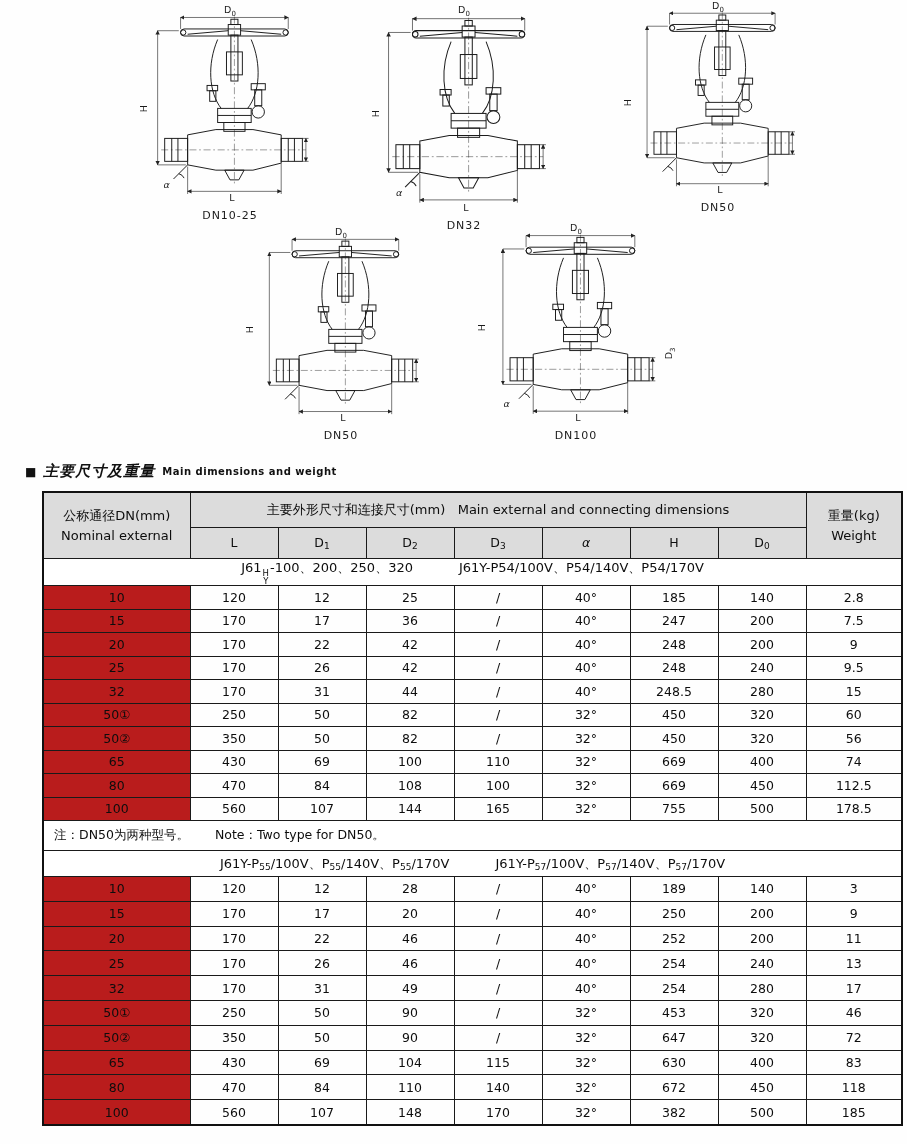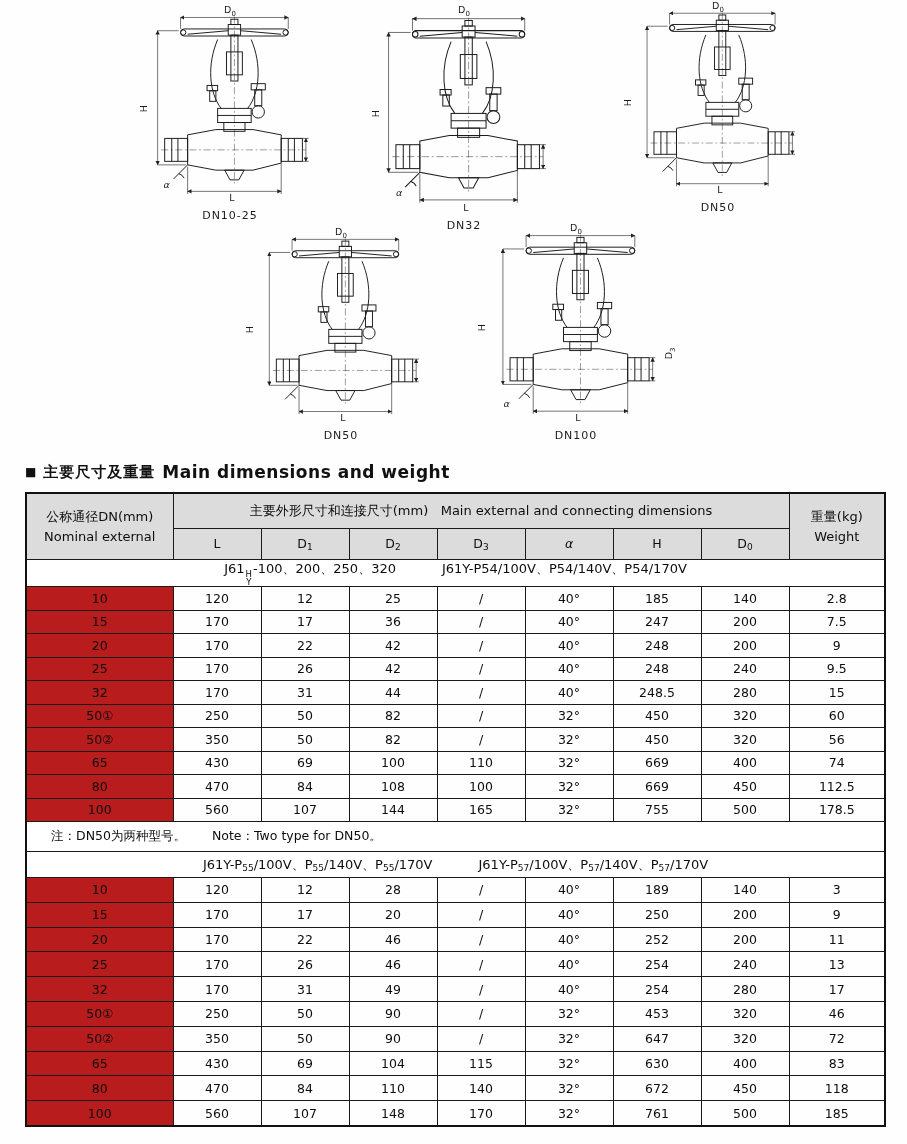--- a/index.html
+++ b/index.html
@@ -22,7 +22,7 @@
   
   .title-row{margin:10px 0 10px 25px;font-size:15px;display:flex;align-items:center;gap:7px;}
   .bullet{font-size:12px;line-height:1;}
-  .t-cn{font-weight:bold;letter-spacing:1px;}
+  .t-cn{font-weight:bold;letter-spacing:1px;font-style:italic;}
   .t-en{font-weight:bold;font-size:17px;letter-spacing:.5px;}
 
   

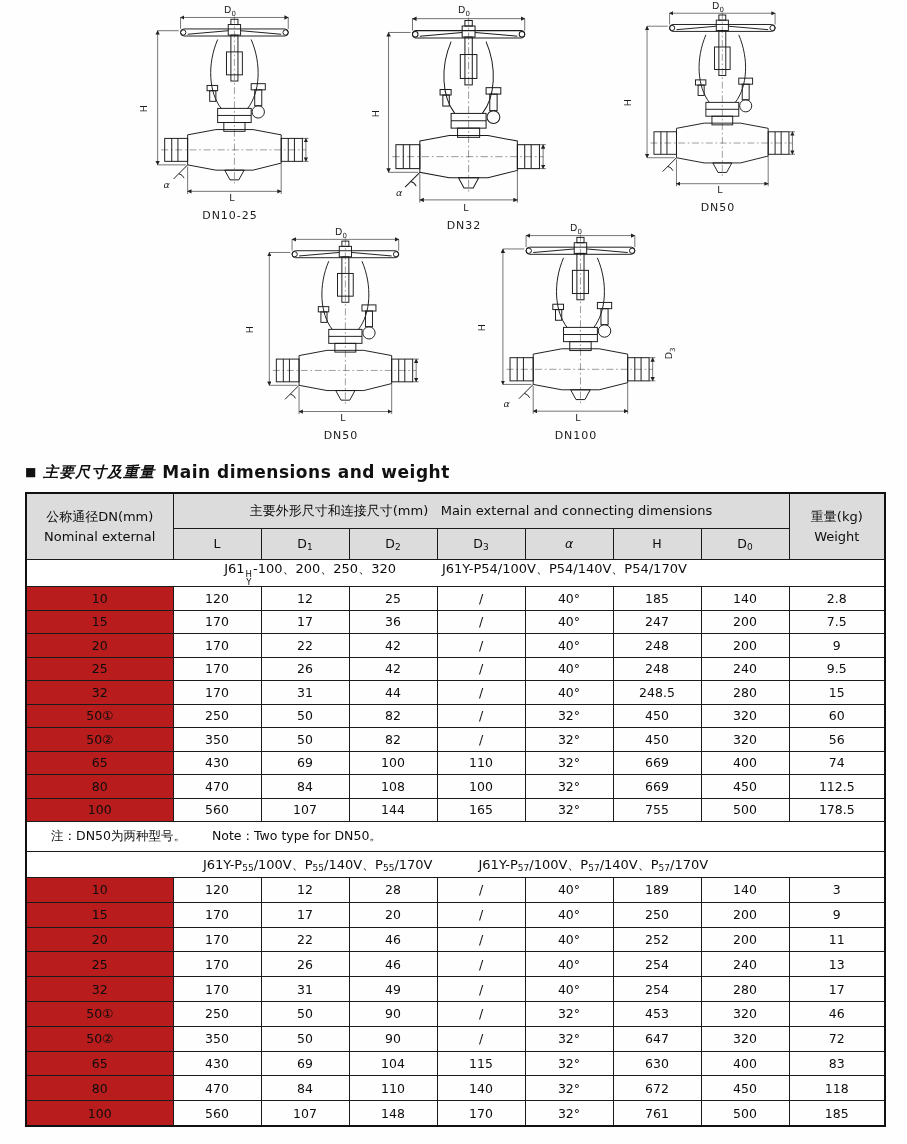--- a/index.html
+++ b/index.html
@@ -23,7 +23,7 @@
   .title-row{margin:10px 0 10px 25px;font-size:15px;display:flex;align-items:center;gap:7px;}
   .bullet{font-size:12px;line-height:1;}
   .t-cn{font-weight:bold;letter-spacing:1px;font-style:italic;}
-  .t-en{font-weight:bold;font-size:17px;letter-spacing:.5px;}
+  .t-en{font-weight:bold;font-size:10px;letter-spacing:.5px;}
 
   
   table.dims{border-collapse:collapse;table-layout:fixed;margin-left:25px;width:857px;

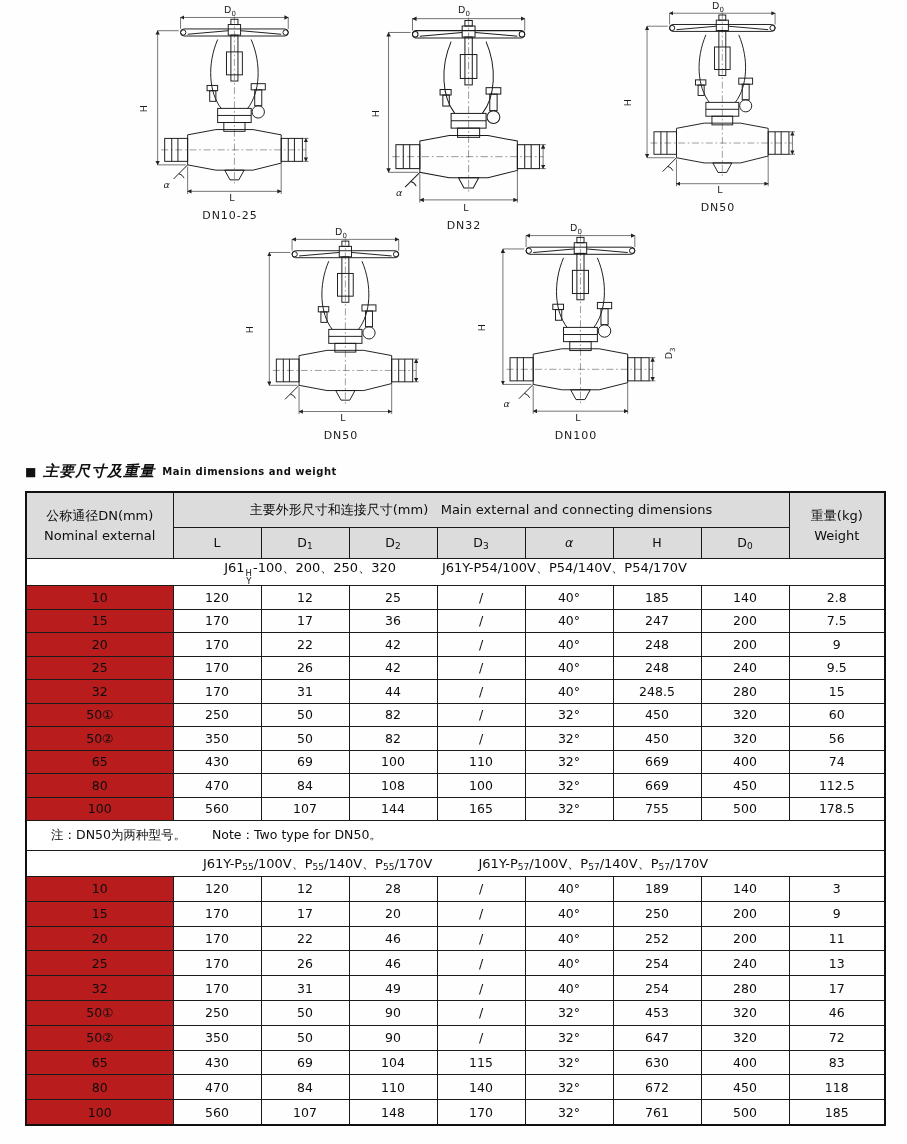--- a/index.html
+++ b/index.html
@@ -26,7 +26,7 @@
   .t-en{font-weight:bold;font-size:10px;letter-spacing:.5px;}
 
   
-  table.dims{border-collapse:collapse;table-layout:fixed;margin-left:25px;width:857px;
+  table.dims{border-collapse:collapse;table-layout:fixed;margin-left:42px;width:857px;
              border:2.5px solid #111;}
   table.dims th,table.dims td{border:1.4px solid #1a1a1a;text-align:center;vertical-align:middle;
              font-size:12.5px;padding:0;color:#0d0d0d;font-family:"DejaVu Sans","Liberation Sans",sans-serif;}

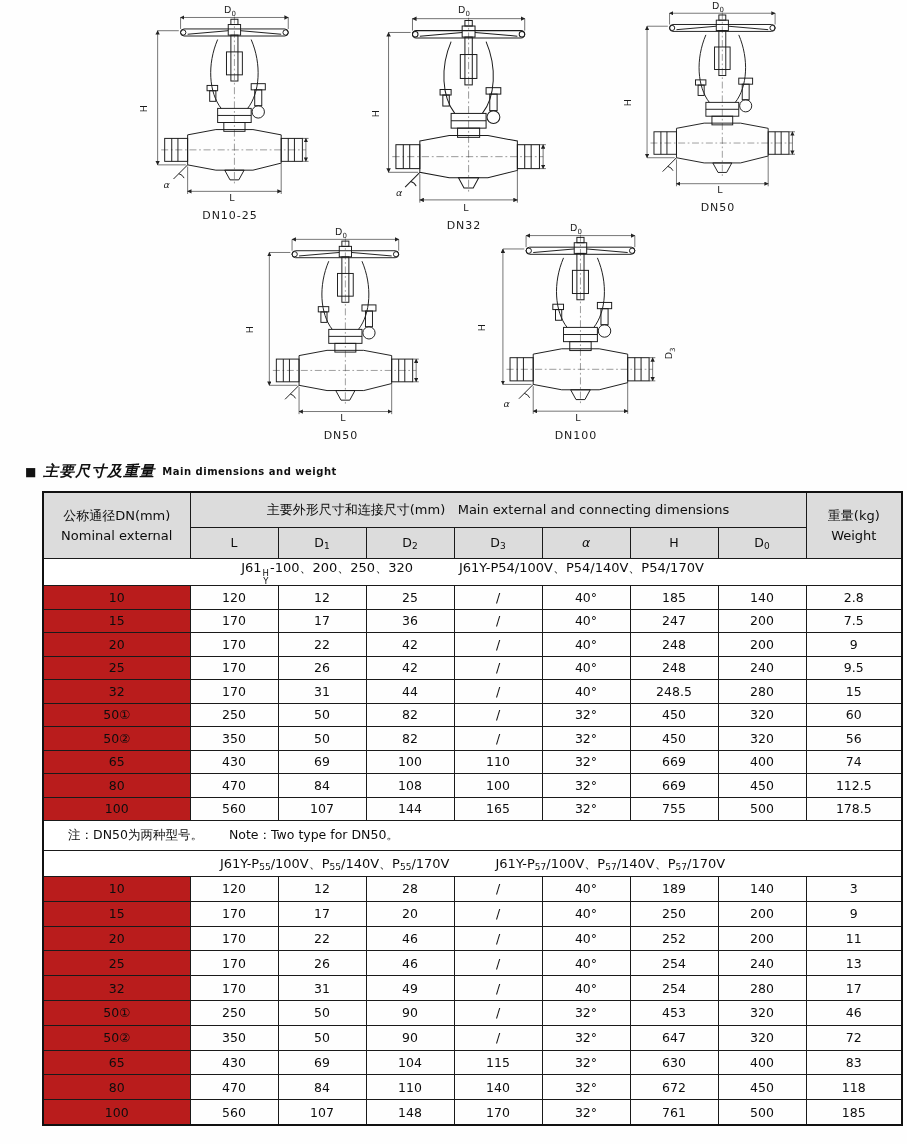--- a/index.html
+++ b/index.html
@@ -39,7 +39,7 @@
   tr.s2-row td{height:23.8px;}
   tr.section-row td{height:25px;background:#fff;font-size:13px;}
   .model-line{display:flex;justify-content:center;gap:46px;}
-  tr.note-row td{height:29px;text-align:left;padding-left:24px;background:#fff;font-size:12.5px;}
+  tr.note-row td{height:29px;text-align:left;padding-left:10px;background:#fff;font-size:12.5px;}
   .note-gap{display:inline-block;width:26px;}
   sub{font-size:9px;}
   th sub,td sub{vertical-align:-2px;}

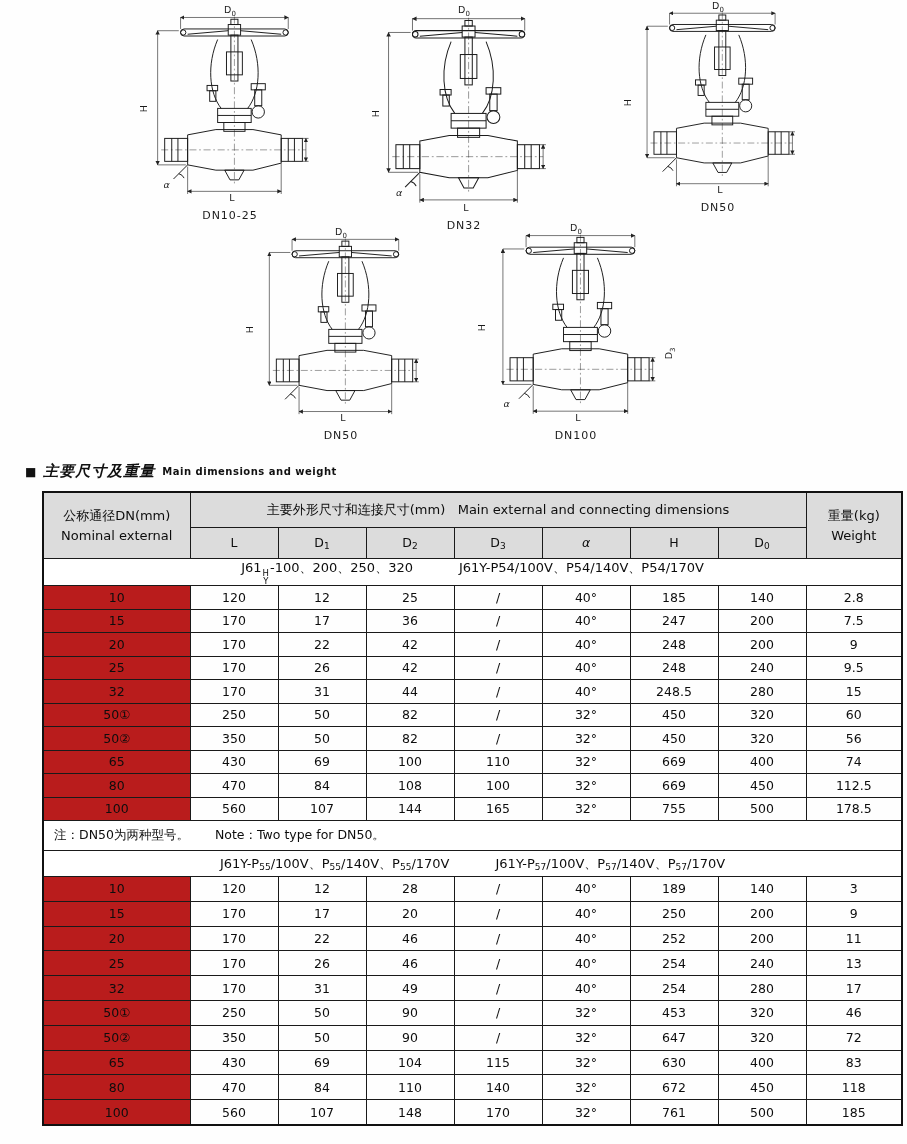--- a/index.html
+++ b/index.html
@@ -449,7 +449,7 @@
           <td>148</td>
           <td>170</td>
           <td>32°</td>
-          <td>761</td>
+          <td>382</td>
           <td>500</td>
           <td>185</td>
         </tr>

